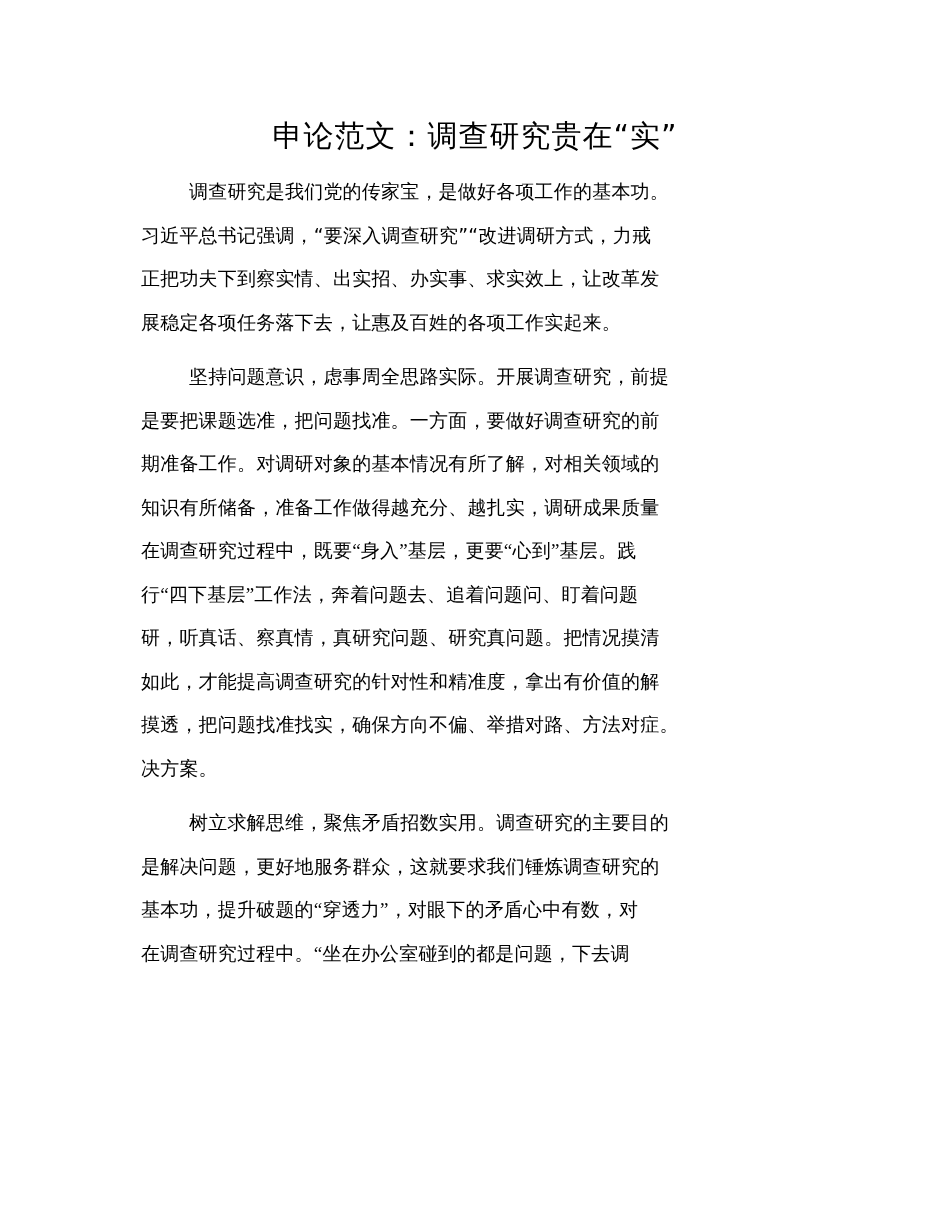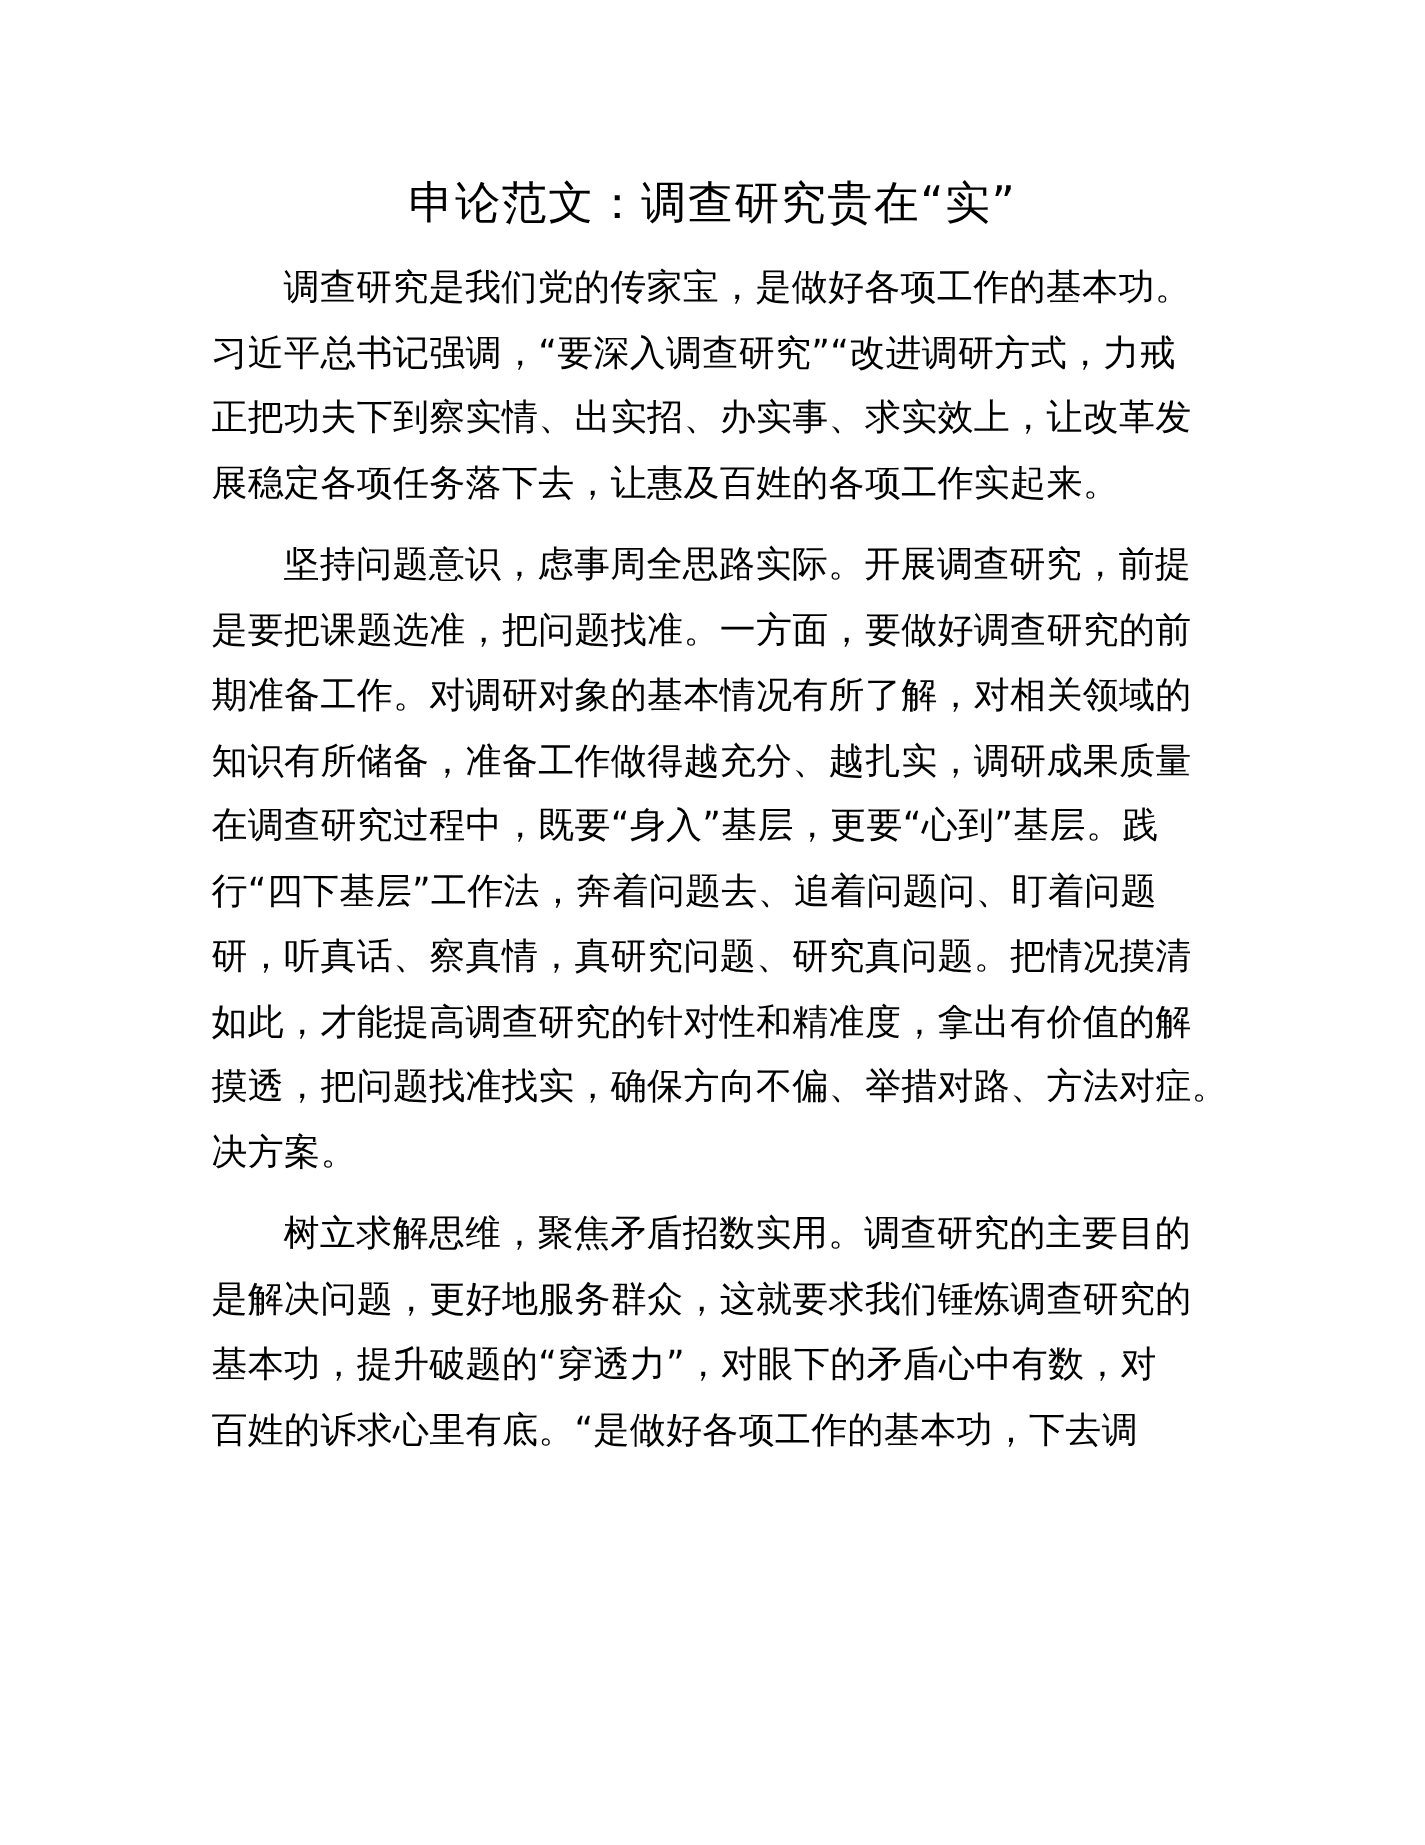--- a/index.html
+++ b/index.html
@@ -46,7 +46,7 @@
     }
     .line {
       display: block;
-      font-size: 24px;
+      font-size: 19px;
       height: 43.5px;
       line-height: 43.5px;
       white-space: nowrap;

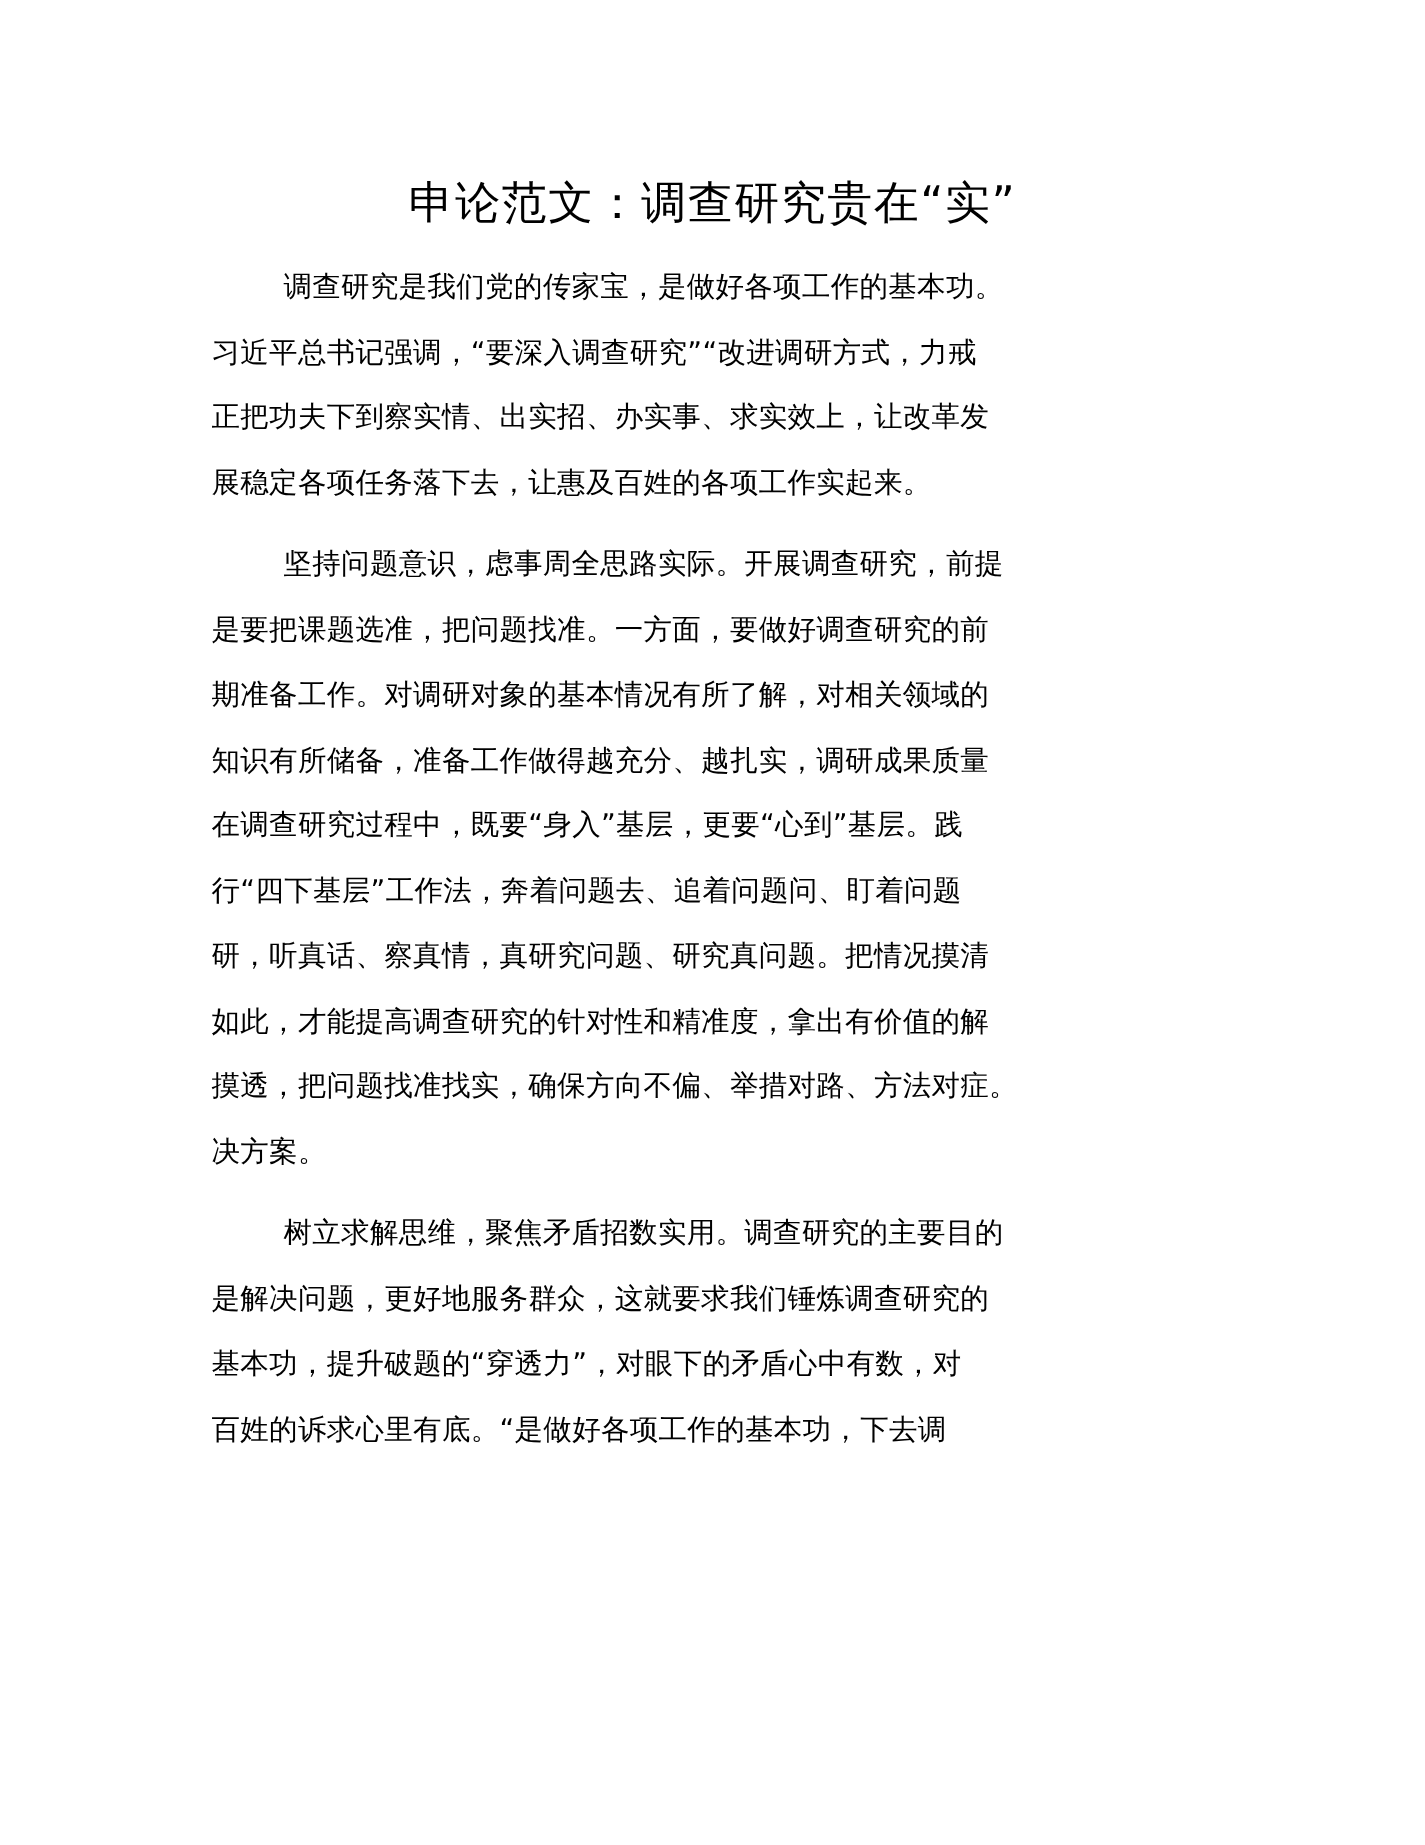--- a/index.html
+++ b/index.html
@@ -57,6 +57,7 @@
     }
     .para + .para {
       margin-top: 11px;
+      font-family: Liberation Serif, serif;
     }
   </style>
 </head>

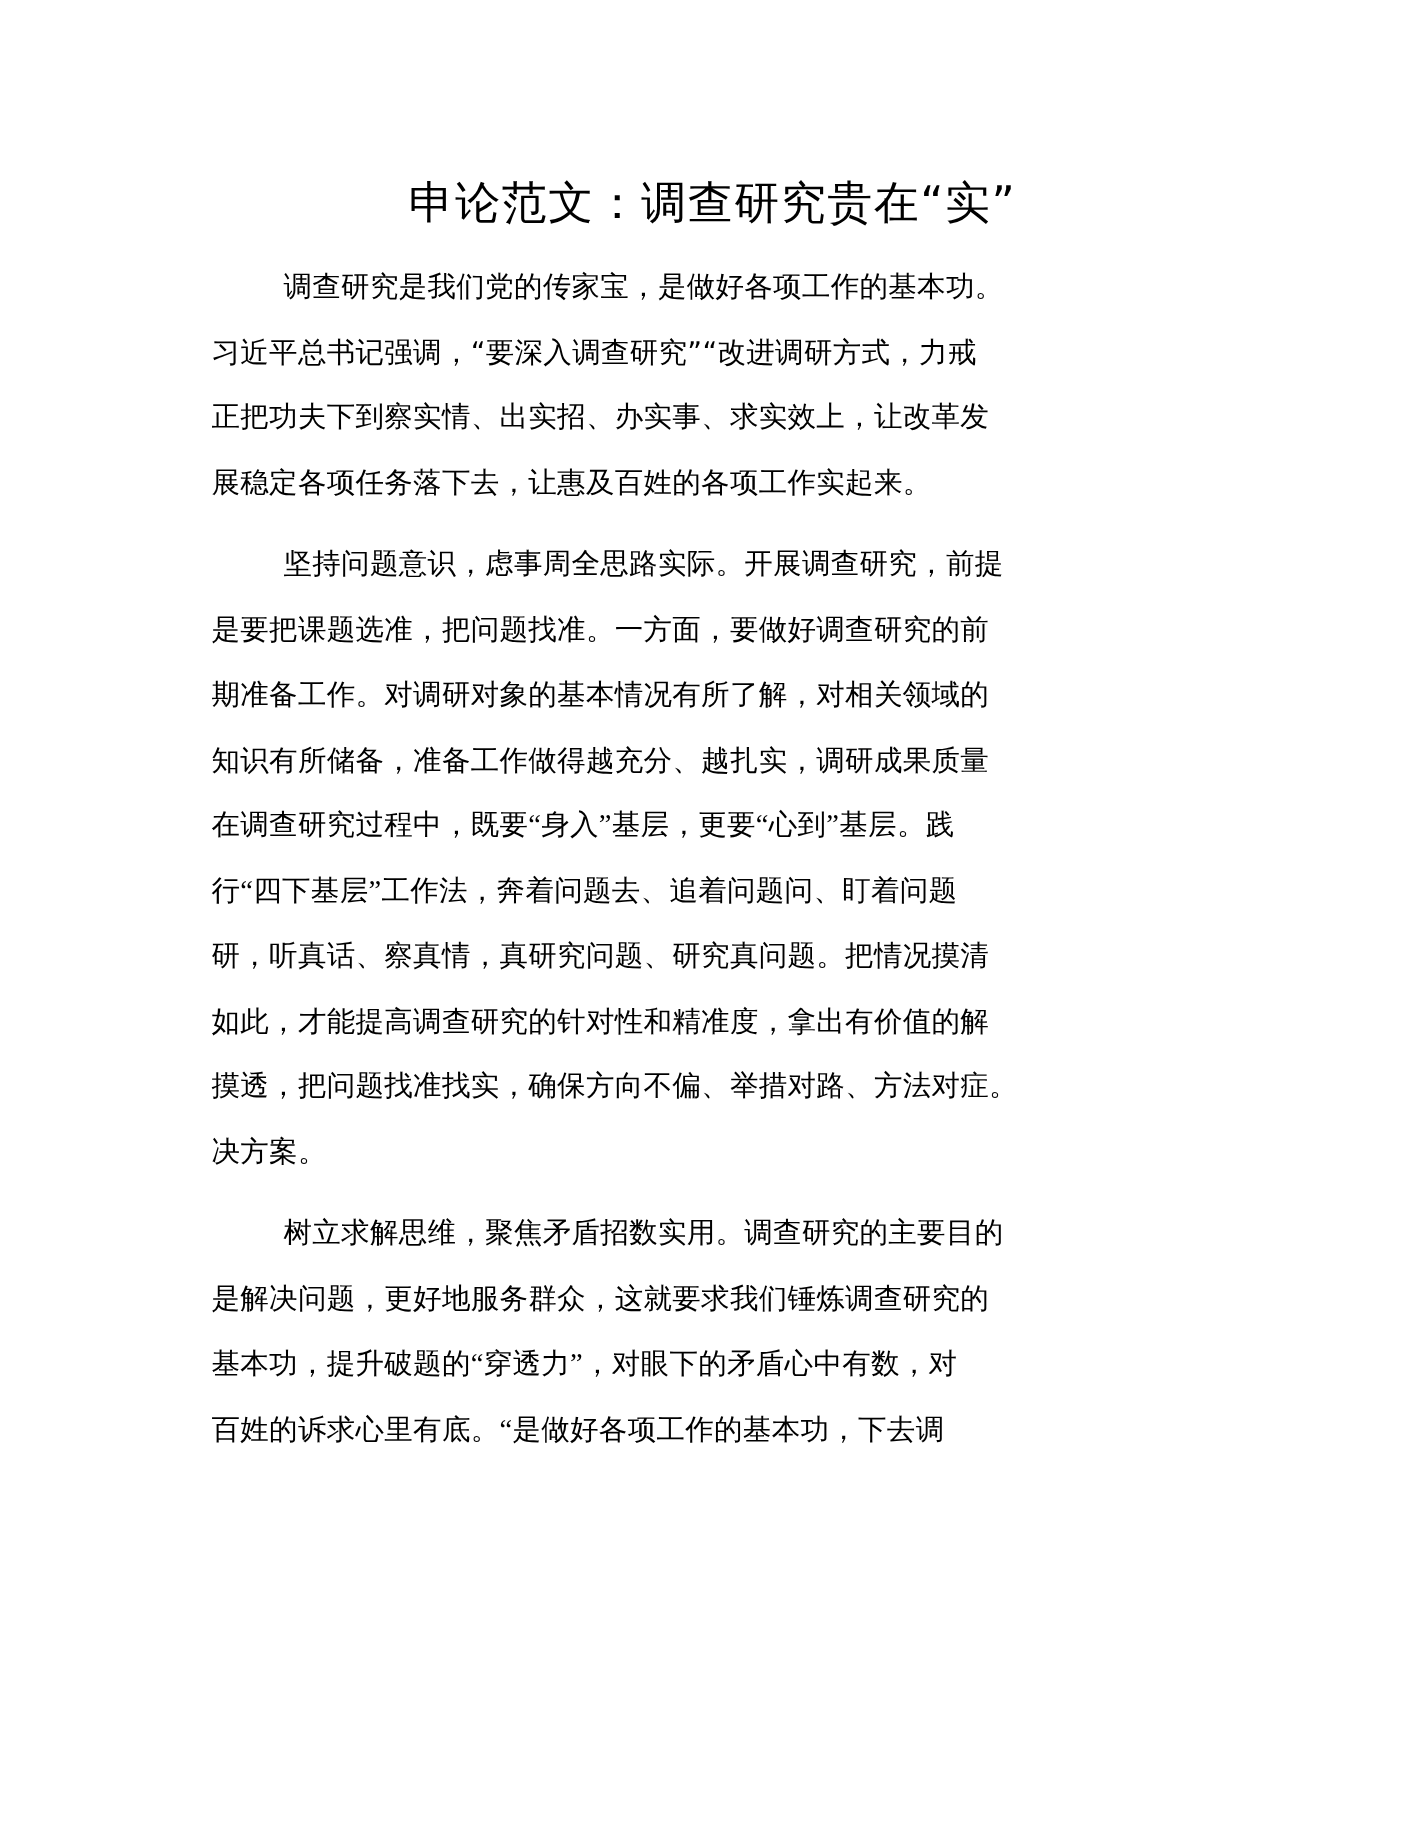--- a/index.html
+++ b/index.html
@@ -92,7 +92,7 @@
       <span class="line indent">树立求解思维，聚焦矛盾招数实用。调查研究的主要目的</span>
       <span class="line">是解决问题，更好地服务群众，这就要求我们锤炼调查研究的</span>
       <span class="line">基本功，提升破题的“穿透力”，对眼下的矛盾心中有数，对</span>
-      <span class="line">百姓的诉求心里有底。“是做好各项工作的基本功，下去调</span>
+      <span class="line">在调查研究过程中。“坐在办公室碰到的都是问题，下去调</span>
     </div>
 
   </div>

